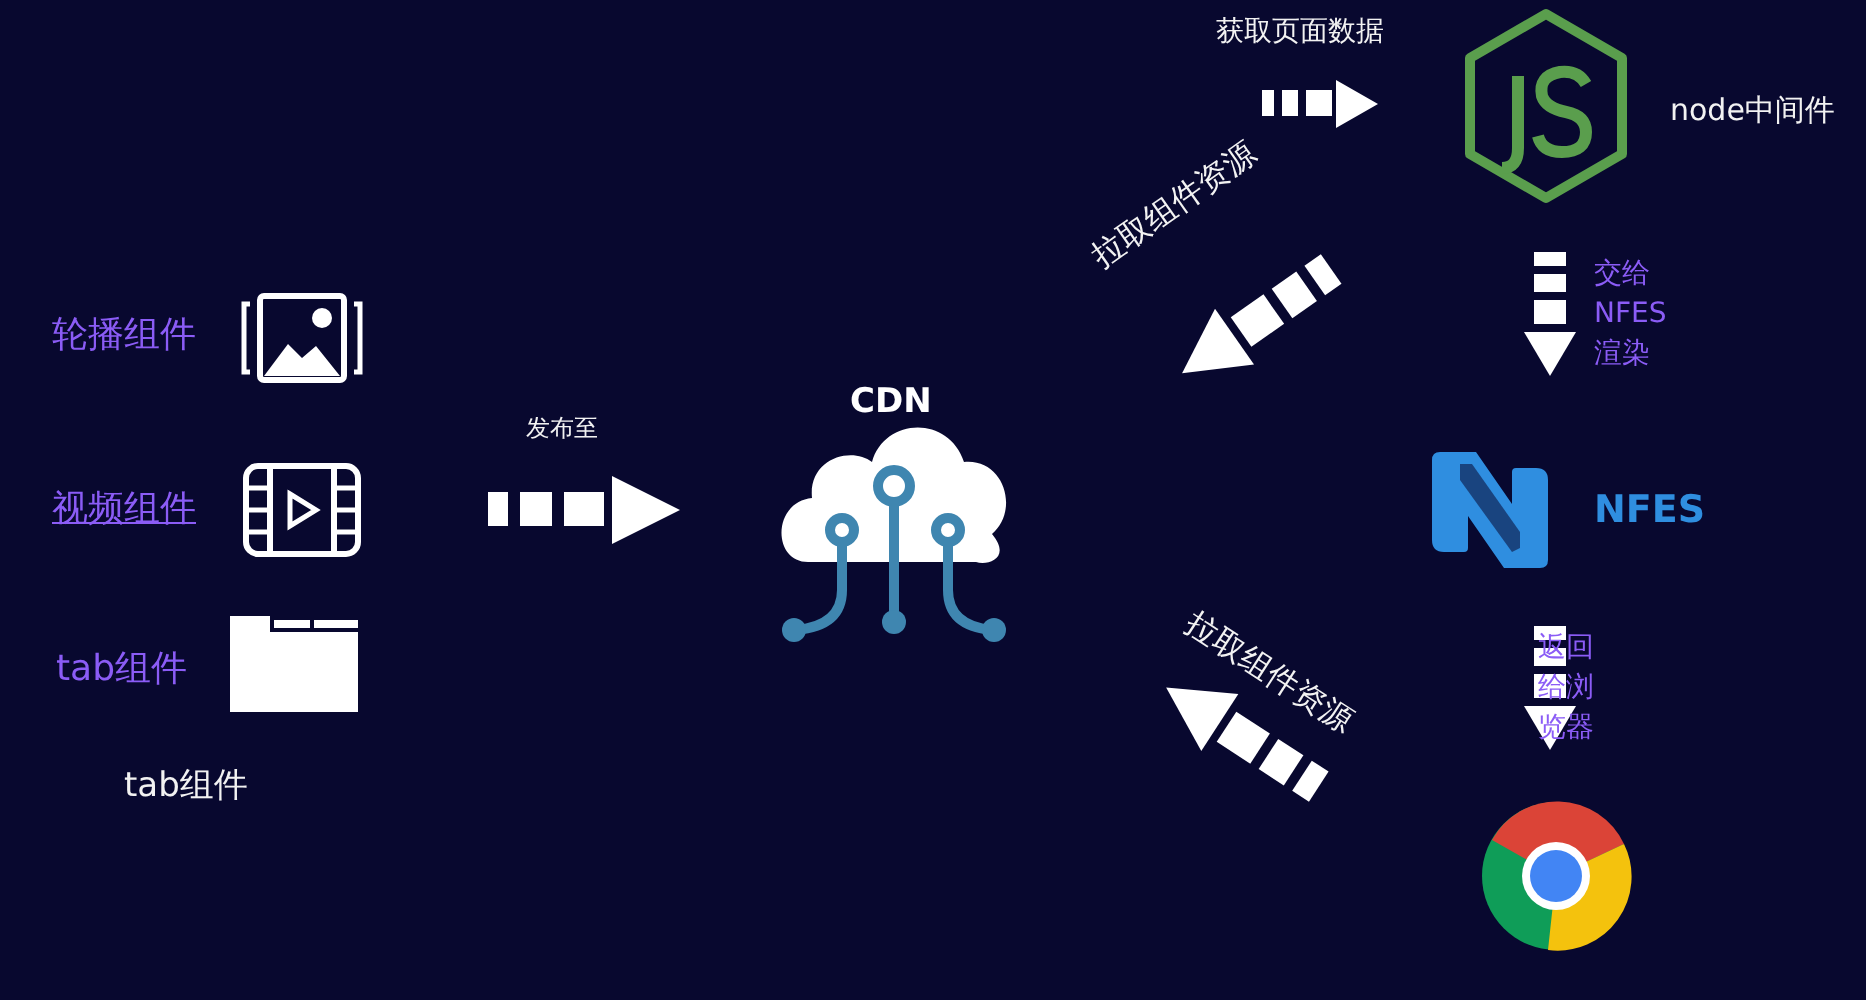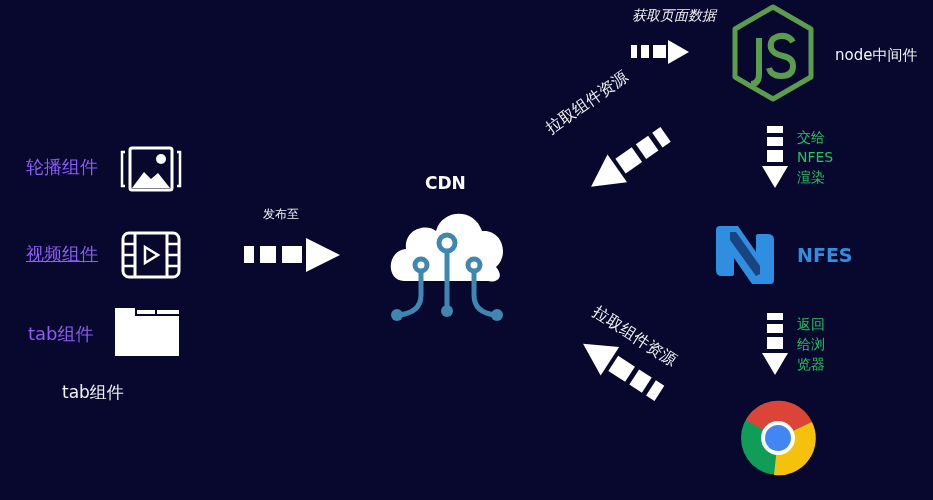--- a/index.html
+++ b/index.html
@@ -109,7 +109,7 @@
   </svg>
 </div>
 
-<div class="abs sm" style="left:632px;top:7px;font-style:italic;">获取页面数据</div>
+<div class="abs sm" style="left:608px;top:7px;">获取页面数据</div>
 <div class="abs" style="left:631px;top:40px;">
   <svg width="58" height="24" viewBox="0 0 58 24">
     <rect x="0" y="5" width="6" height="13" fill="#fff"></rect>

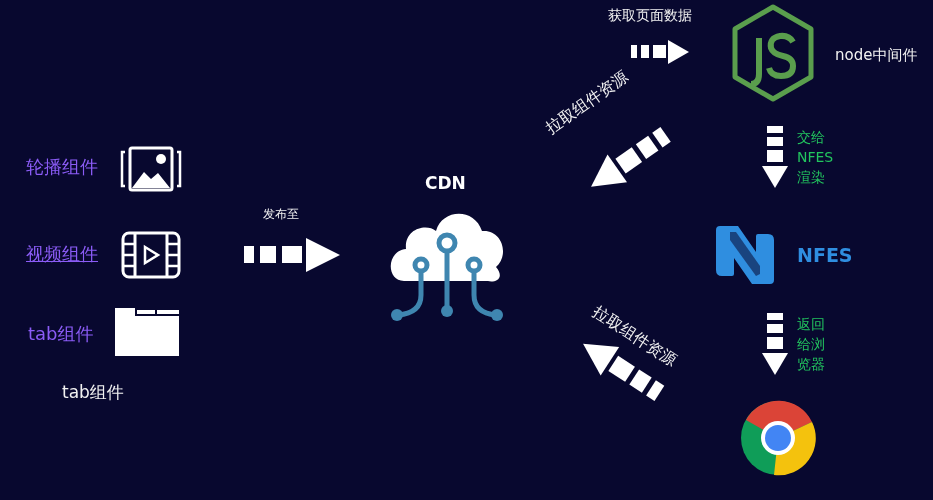--- a/index.html
+++ b/index.html
@@ -12,7 +12,7 @@
   .abs { position:absolute; }
   .lbl { font-size:18px; color:#8b5cf6; white-space:nowrap; }
   .sm { font-size:14px; color:#f2f2f2; white-space:nowrap; }
-  .vt { font-size:14px; line-height:20px; color:#22c55e; white-space:nowrap; }
+  .vt { font-size:14px; line-height:20px; color:#8b5cf6; white-space:nowrap; }
   svg { display:block; }
 </style>
 </head>

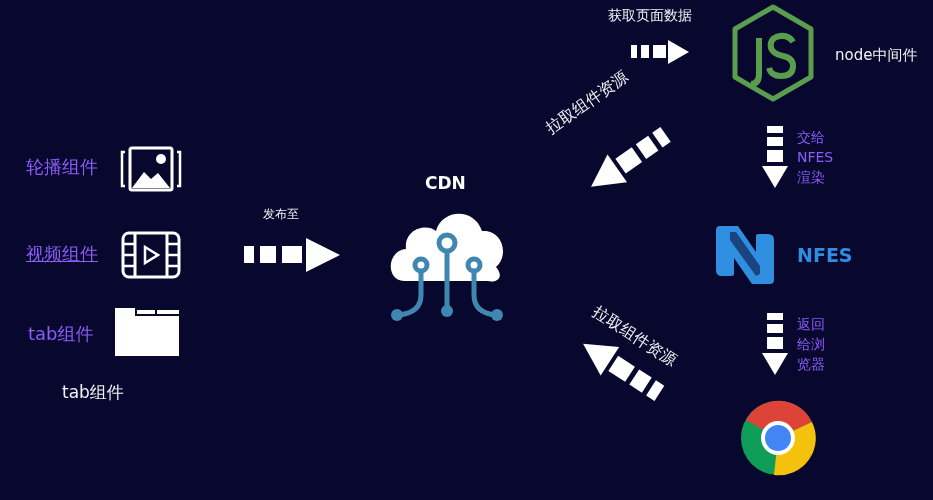--- a/index.html
+++ b/index.html
@@ -67,7 +67,7 @@
   </svg>
 </div>
 
-<div class="abs" style="left:425px;top:173px;font-size:17px;font-weight:bold;">CDN</div>
+<div class="abs" style="left:425px;top:191px;font-size:17px;font-weight:bold;">CDN</div>
 <div class="abs" style="left:384px;top:203px;">
   <svg width="126" height="122" viewBox="0 0 126 122">
     <path d="M20 78 C2 78 2 48 22 46 C20 26 42 20 52 28 C58 6 90 4 98 28 C118 26 126 52 112 64 C122 76 110 80 104 78 Z" fill="#fff"></path>

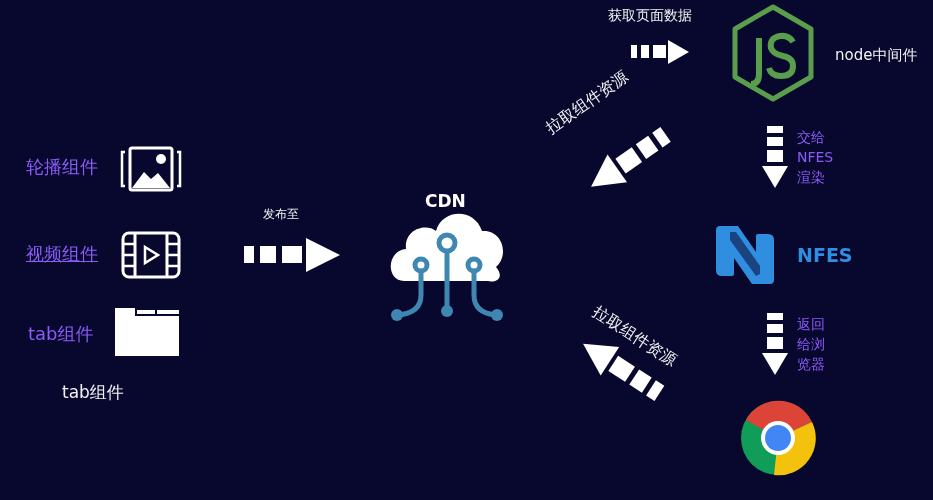--- a/index.html
+++ b/index.html
@@ -158,7 +158,7 @@
     <path d="M0 40 L26 40 L13 62 Z" fill="#fff"></path>
   </svg>
 </div>
-<div class="abs vt" style="left:797px;top:314px;">
+<div class="abs vt" style="left:769px;top:314px;">
   <div>返回</div>
   <div>给浏</div>
   <div>览器</div>

